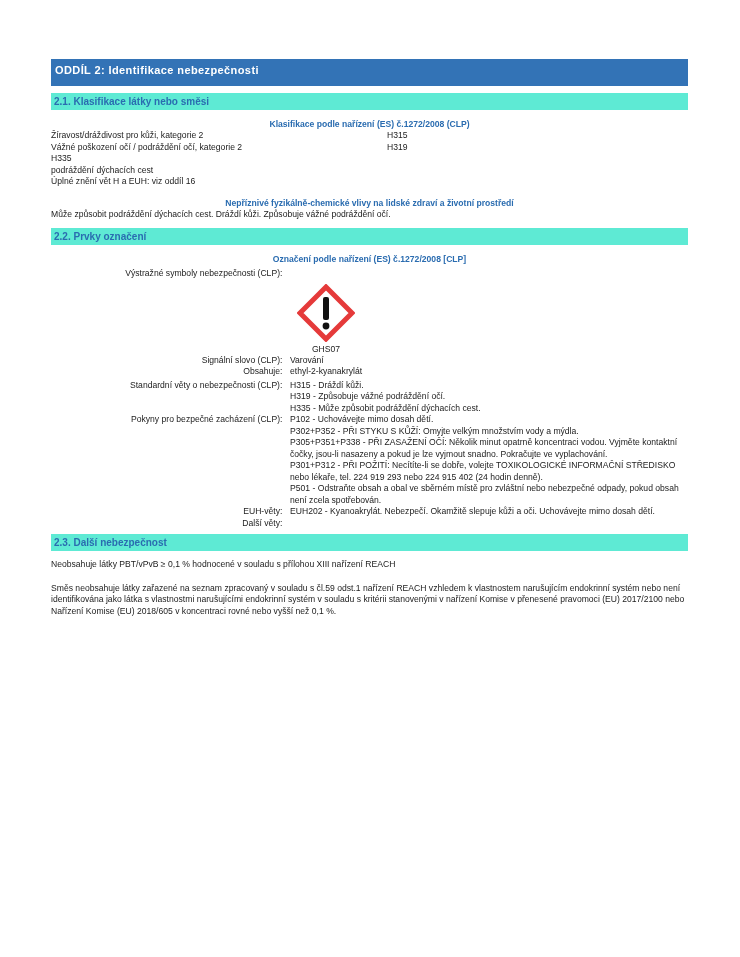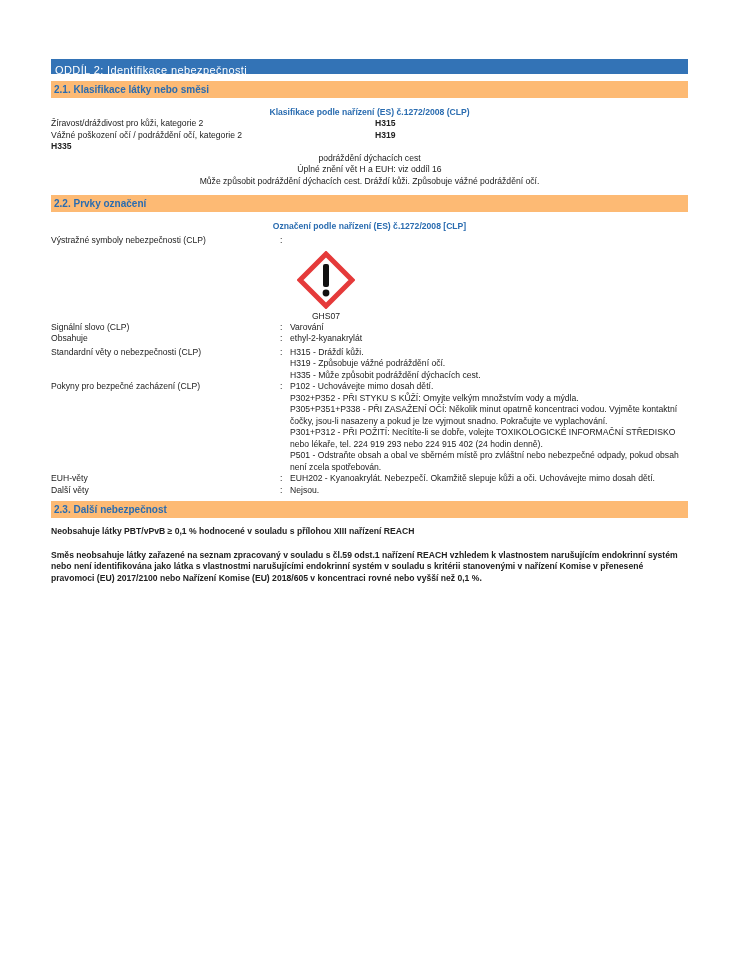--- a/index.html
+++ b/index.html
@@ -5,7 +5,7 @@
   html, body { margin: 0; padding: 0; background: #ffffff; }
   body { width: 740px; height: 957px; position: relative; font-family: "Liberation Sans", sans-serif; color: #222; font-size: 8.6px; }
   .page { position: absolute; left: 51px; top: 59px; width: 637px; }
-  .main-bar { background: #3373b6; color: #fff; font-weight: normal; font-size: 11px; height: 15px; line-height: 23px; padding-left: 4px; letter-spacing: 0.4px; }
+  .main-bar { background: #3373b6; color: #fff; font-weight: bold; font-size: 11px; height: 27px; line-height: 23px; padding-left: 4px; letter-spacing: 0.4px; }
   .sub-bar { background: #fdba74; color: #2a6cb0; font-weight: bold; font-size: 10px; height: 17px; line-height: 17px; padding-left: 3px; margin-top: 7px; }
   .subtitle { color: #2a6cb0; font-weight: bold; font-size: 8.6px; margin-top: 8px; line-height: 12px; text-align: center; }
   .line { line-height: 11.5px; text-align: center; }

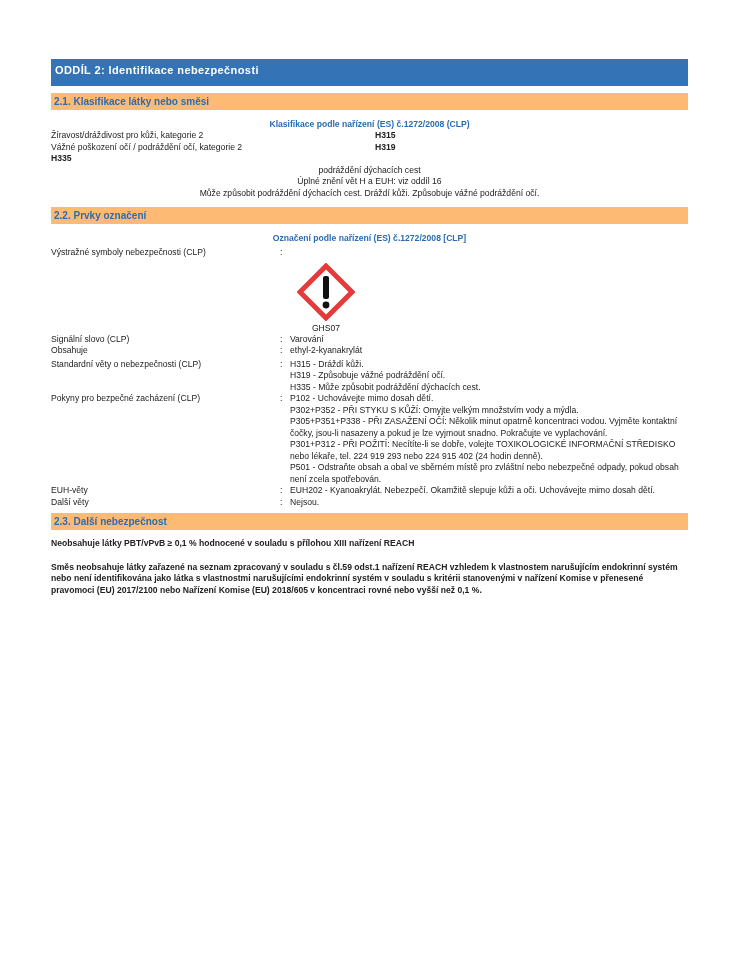--- a/index.html
+++ b/index.html
@@ -6,7 +6,7 @@
   body { width: 740px; height: 957px; position: relative; font-family: "Liberation Sans", sans-serif; color: #222; font-size: 8.6px; }
   .page { position: absolute; left: 51px; top: 59px; width: 637px; }
   .main-bar { background: #3373b6; color: #fff; font-weight: bold; font-size: 11px; height: 27px; line-height: 23px; padding-left: 4px; letter-spacing: 0.4px; }
-  .sub-bar { background: #fdba74; color: #2a6cb0; font-weight: bold; font-size: 10px; height: 17px; line-height: 17px; padding-left: 3px; margin-top: 7px; }
+  .sub-bar { background: #5eead4; color: #2a6cb0; font-weight: bold; font-size: 10px; height: 17px; line-height: 17px; padding-left: 3px; margin-top: 7px; }
   .subtitle { color: #2a6cb0; font-weight: bold; font-size: 8.6px; margin-top: 8px; line-height: 12px; text-align: center; }
   .line { line-height: 11.5px; text-align: center; }
   .hrow { display: flex; line-height: 11.5px; }

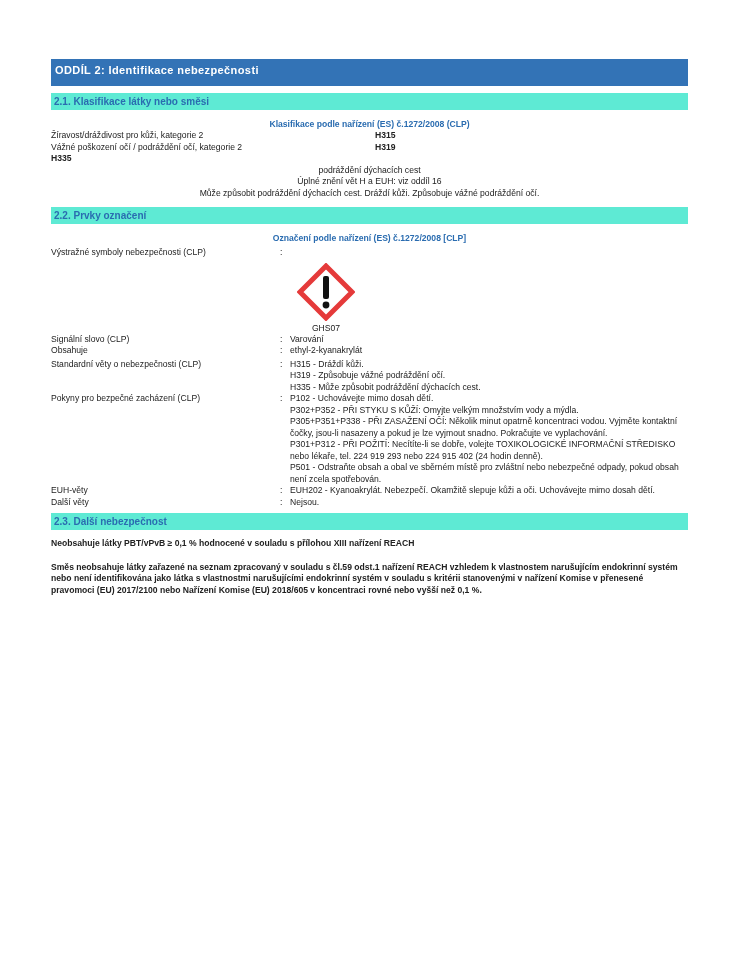--- a/index.html
+++ b/index.html
@@ -9,7 +9,7 @@
   .sub-bar { background: #5eead4; color: #2a6cb0; font-weight: bold; font-size: 10px; height: 17px; line-height: 17px; padding-left: 3px; margin-top: 7px; }
   .subtitle { color: #2a6cb0; font-weight: bold; font-size: 8.6px; margin-top: 8px; line-height: 12px; text-align: center; }
   .line { line-height: 11.5px; text-align: center; }
-  .hrow { display: flex; line-height: 11.5px; }
+  .hrow { display: flex; line-height: 11.5px; gap: 12px; }
   .hrow .txt { width: 324px; }
   .hrow .code { width: 40px; font-weight: bold; }
   .kv { display: flex; line-height: 11.5px; }

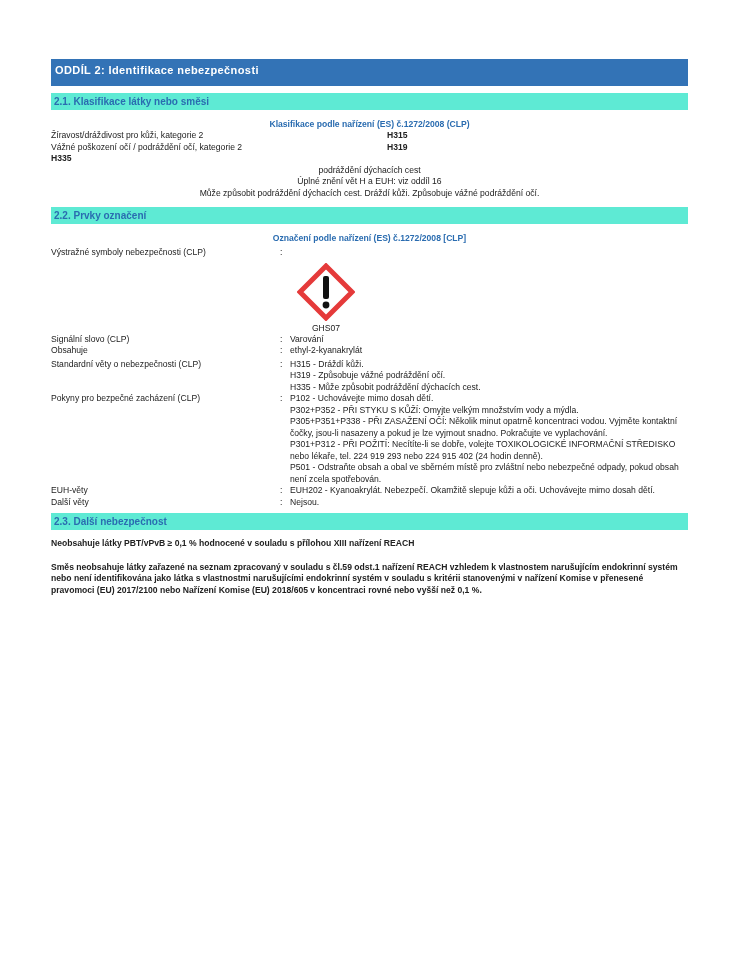--- a/index.html
+++ b/index.html
@@ -11,7 +11,7 @@
   .line { line-height: 11.5px; text-align: center; }
   .hrow { display: flex; line-height: 11.5px; gap: 12px; }
   .hrow .txt { width: 324px; }
-  .hrow .code { width: 40px; font-weight: bold; }
+  .hrow .code { width: 40px; }
   .kv { display: flex; line-height: 11.5px; }
   .kv .k { width: 229px; }
   .kv .colon { width: 10px; }

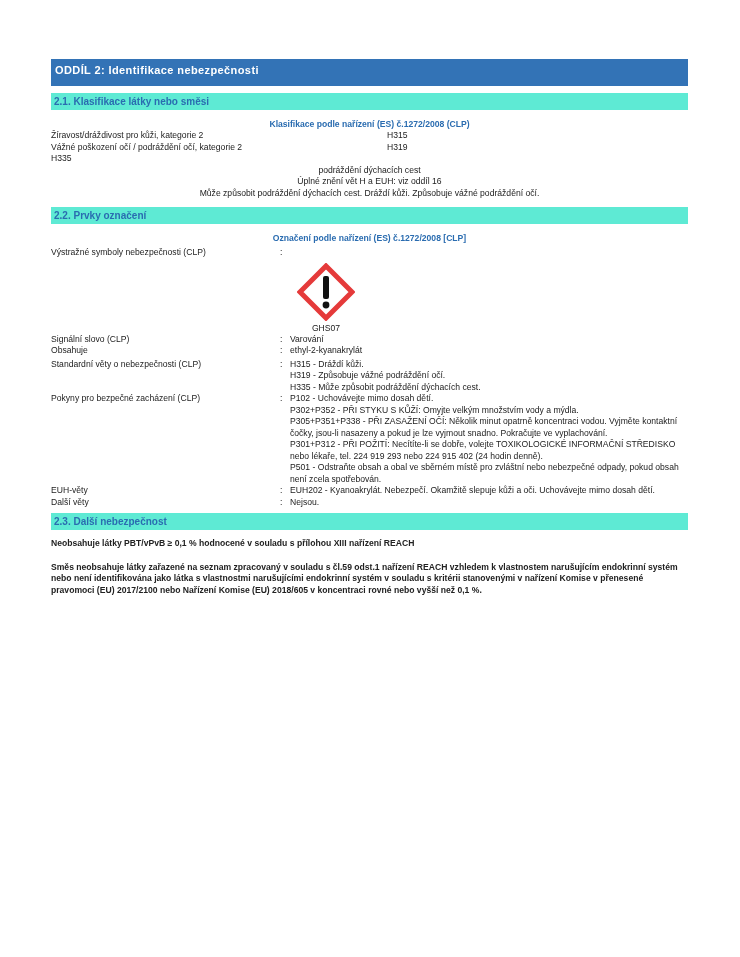--- a/index.html
+++ b/index.html
@@ -8,7 +8,7 @@
   .main-bar { background: #3373b6; color: #fff; font-weight: bold; font-size: 11px; height: 27px; line-height: 23px; padding-left: 4px; letter-spacing: 0.4px; }
   .sub-bar { background: #5eead4; color: #2a6cb0; font-weight: bold; font-size: 10px; height: 17px; line-height: 17px; padding-left: 3px; margin-top: 7px; }
   .subtitle { color: #2a6cb0; font-weight: bold; font-size: 8.6px; margin-top: 8px; line-height: 12px; text-align: center; }
-  .line { line-height: 11.5px; text-align: center; }
+  .line { line-height: 11.5px; }
   .hrow { display: flex; line-height: 11.5px; gap: 12px; }
   .hrow .txt { width: 324px; }
   .hrow .code { width: 40px; }

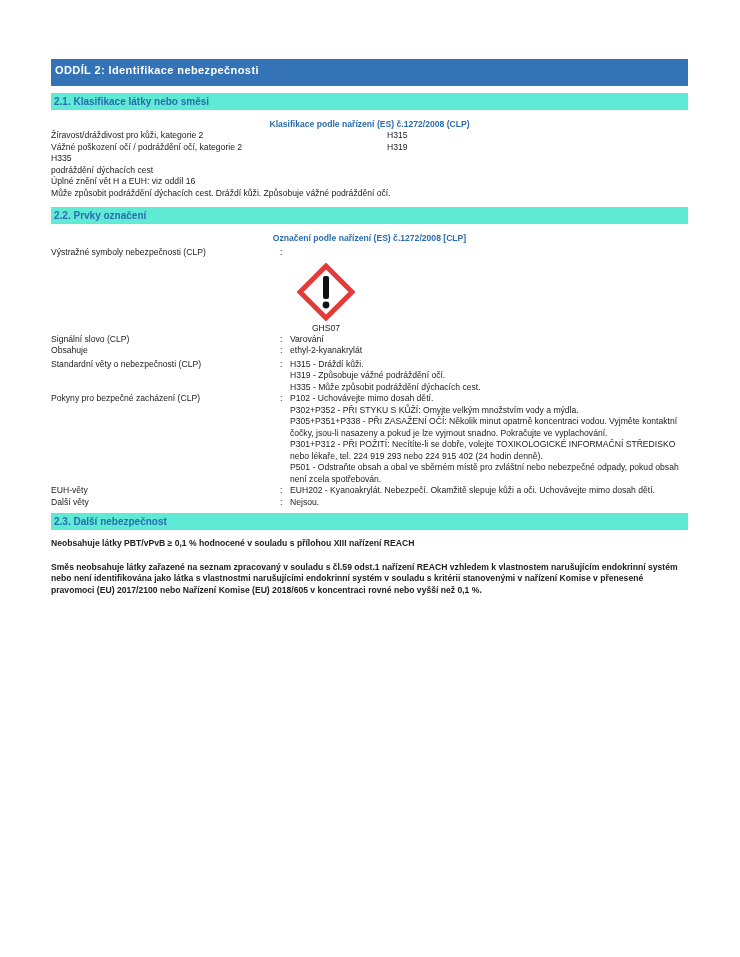--- a/index.html
+++ b/index.html
@@ -41,6 +41,7 @@
   </div>
   <div class="line">podráždění dýchacích cest</div>
   <div class="line">Úplné znění vět H a EUH: viz oddíl 16</div>
+  <div class="subtitle" style="margin-top:9px">Nepříznivé fyzikálně-chemické vlivy na lidské zdraví a životní prostředí</div>
   <div class="line">Může způsobit podráždění dýchacích cest. Dráždí kůži. Způsobuje vážné podráždění očí.</div>
 
   <div class="sub-bar" style="margin-top:8px">2.2. Prvky označení</div>

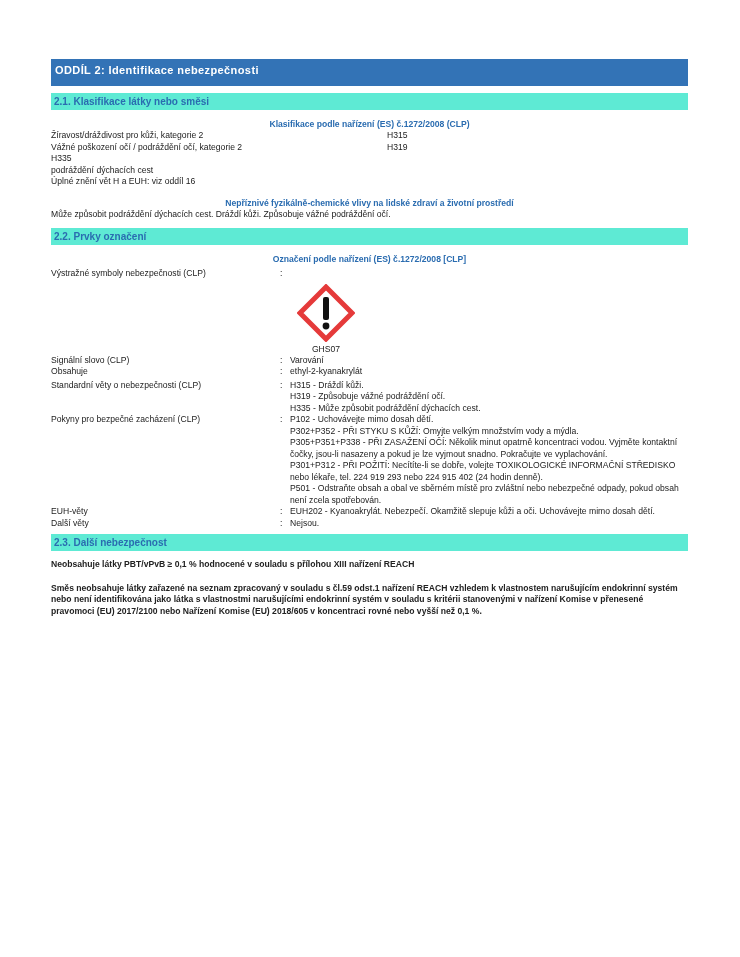--- a/index.html
+++ b/index.html
@@ -13,7 +13,7 @@
   .hrow .txt { width: 324px; }
   .hrow .code { width: 40px; }
   .kv { display: flex; line-height: 11.5px; }
-  .kv .k { width: 229px; }
+  .kv .k { width: 229px; text-align: right; }
   .kv .colon { width: 10px; }
   .kv .v { width: 398px; }
   .pict { margin-left: 240px; width: 70px; text-align: center; }

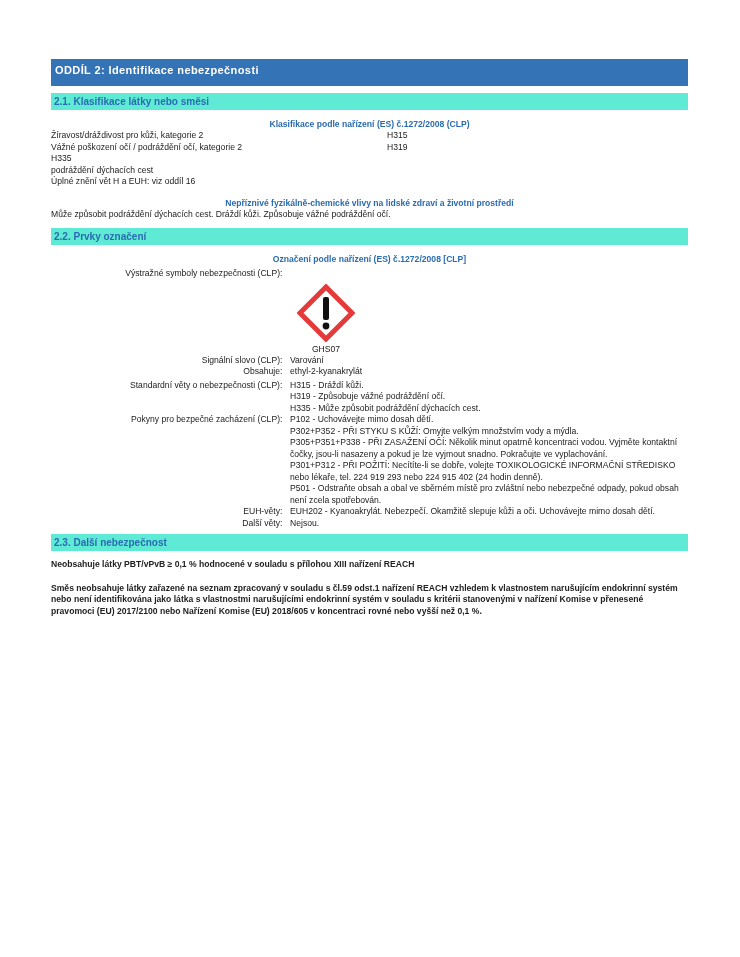--- a/index.html
+++ b/index.html
@@ -96,7 +96,6 @@
   <div class="kv">
     <span class="k">Další věty</span>
     <span class="colon">:</span>
-    <span class="v">Nejsou.</span>
   </div>
 
   <div class="sub-bar" style="margin-top:5px">2.3. Další nebezpečnost</div>

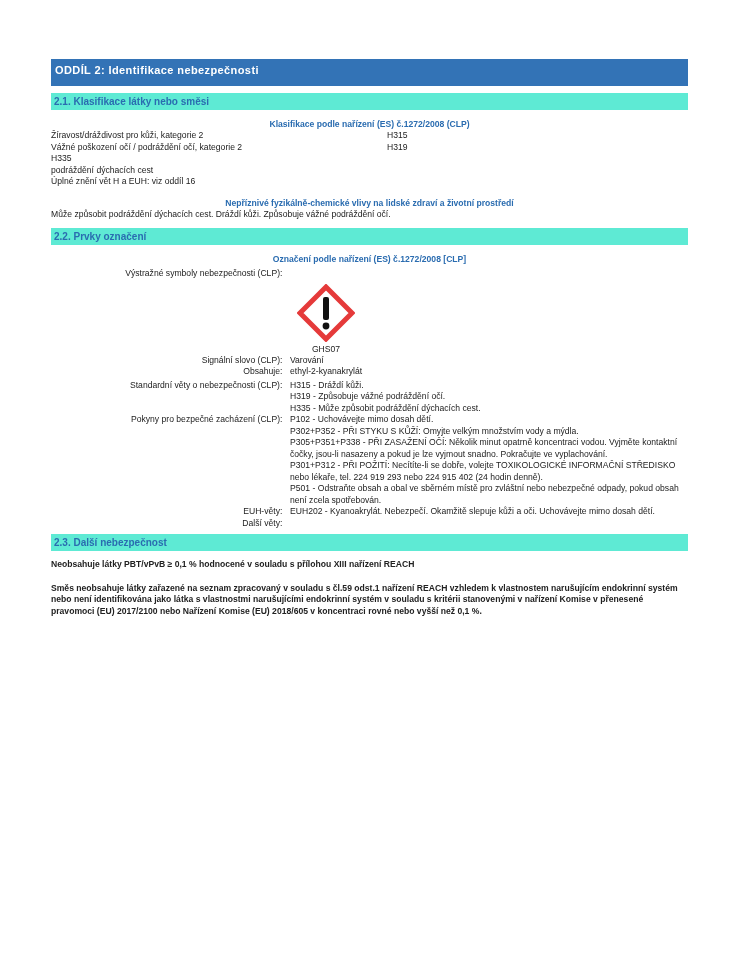--- a/index.html
+++ b/index.html
@@ -18,7 +18,7 @@
   .kv .v { width: 398px; }
   .pict { margin-left: 240px; width: 70px; text-align: center; }
   .pict svg { display: block; margin: 4px auto 0; }
-  .para { line-height: 11.7px; font-weight: bold; }
+  .para { line-height: 11.7px; }
 </style>
 </head>
 <body>

